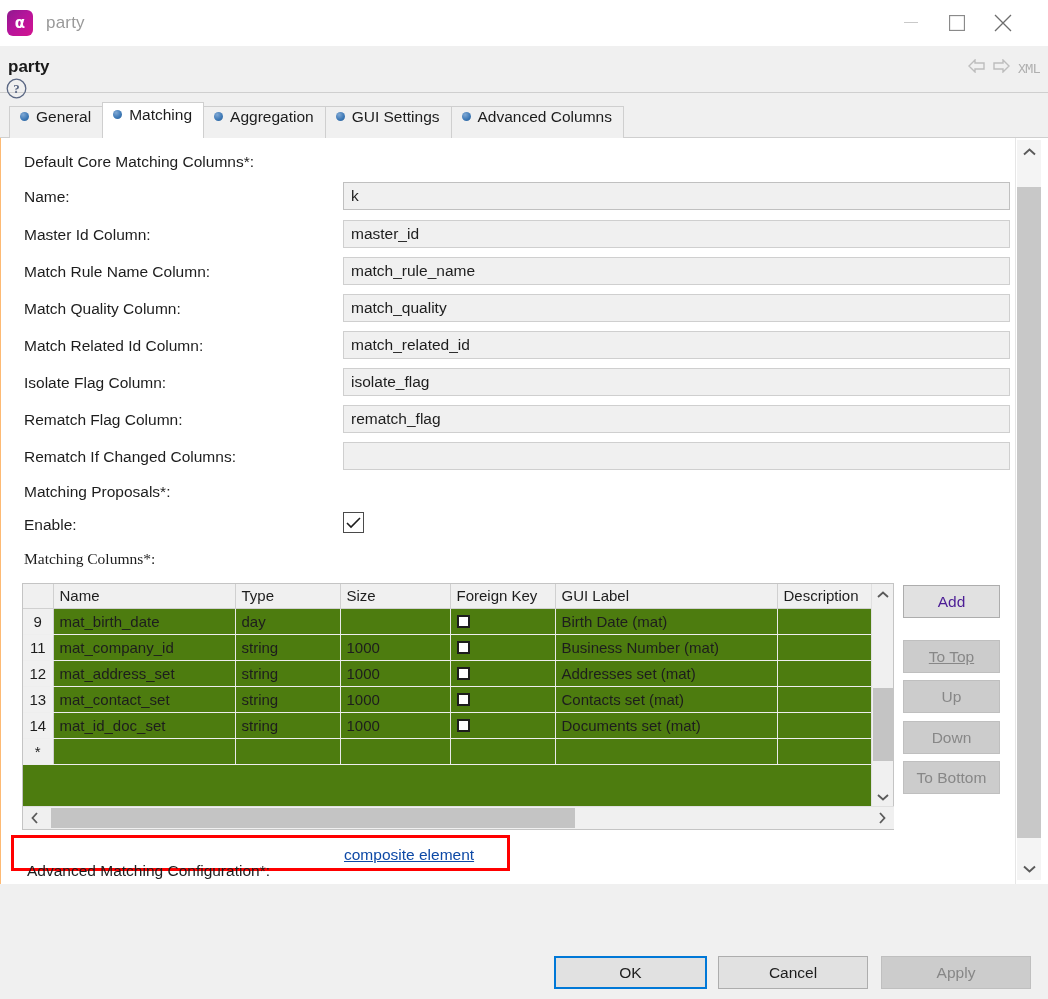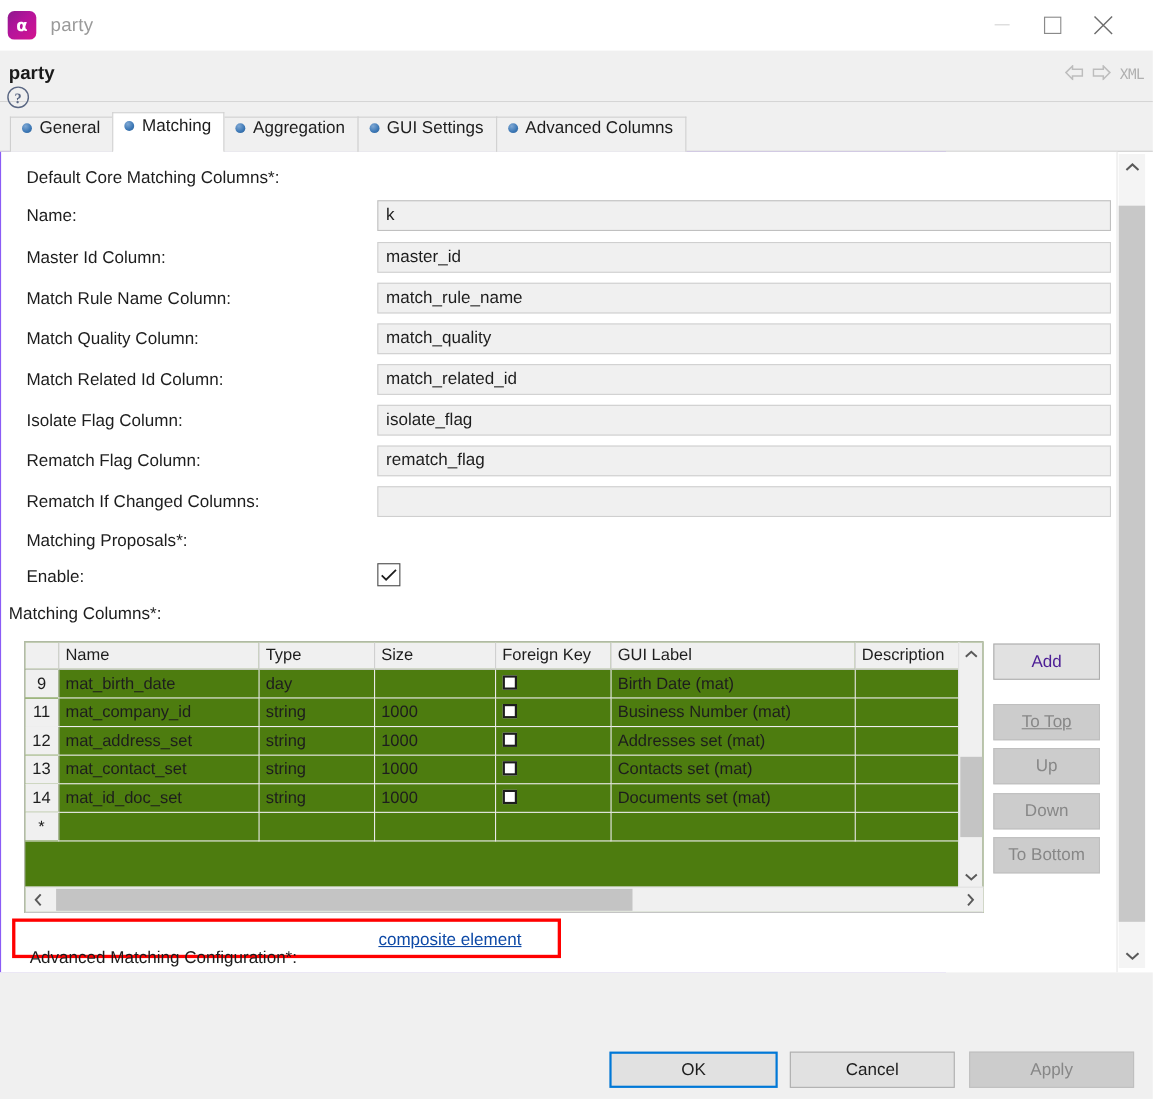--- a/index.html
+++ b/index.html
@@ -94,7 +94,7 @@
   
   .content {
     position: absolute; left: 0; top: 138px; width: 860px; height: 746px;
-    background: #8b5cf6;
+    background: #fdba74;
   }
   .content-inner {
     position: absolute; left: 1px; top: 0; width: 1015px; height: 746px;

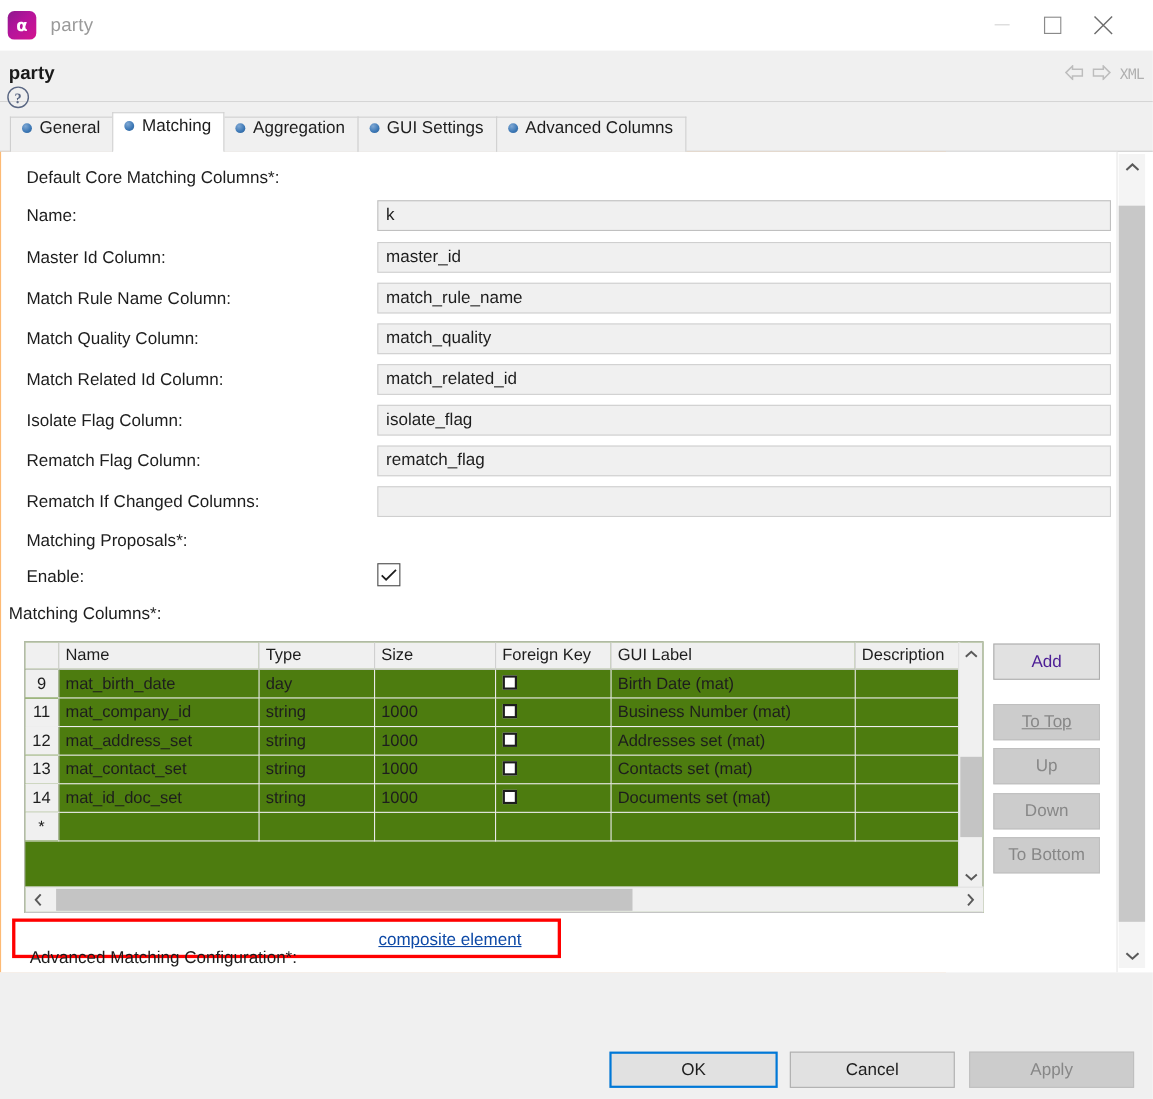--- a/index.html
+++ b/index.html
@@ -371,7 +371,7 @@
         </svg>
   </div>
 
-  <div class="flabel" style="left:7px; top:412px;">Matching Columns*:</div>
+  <div class="flabel" style="left:23px; top:412px;font-family:Liberation Serif, serif;">Matching Columns*:</div>
  </div>
 </div>
 

